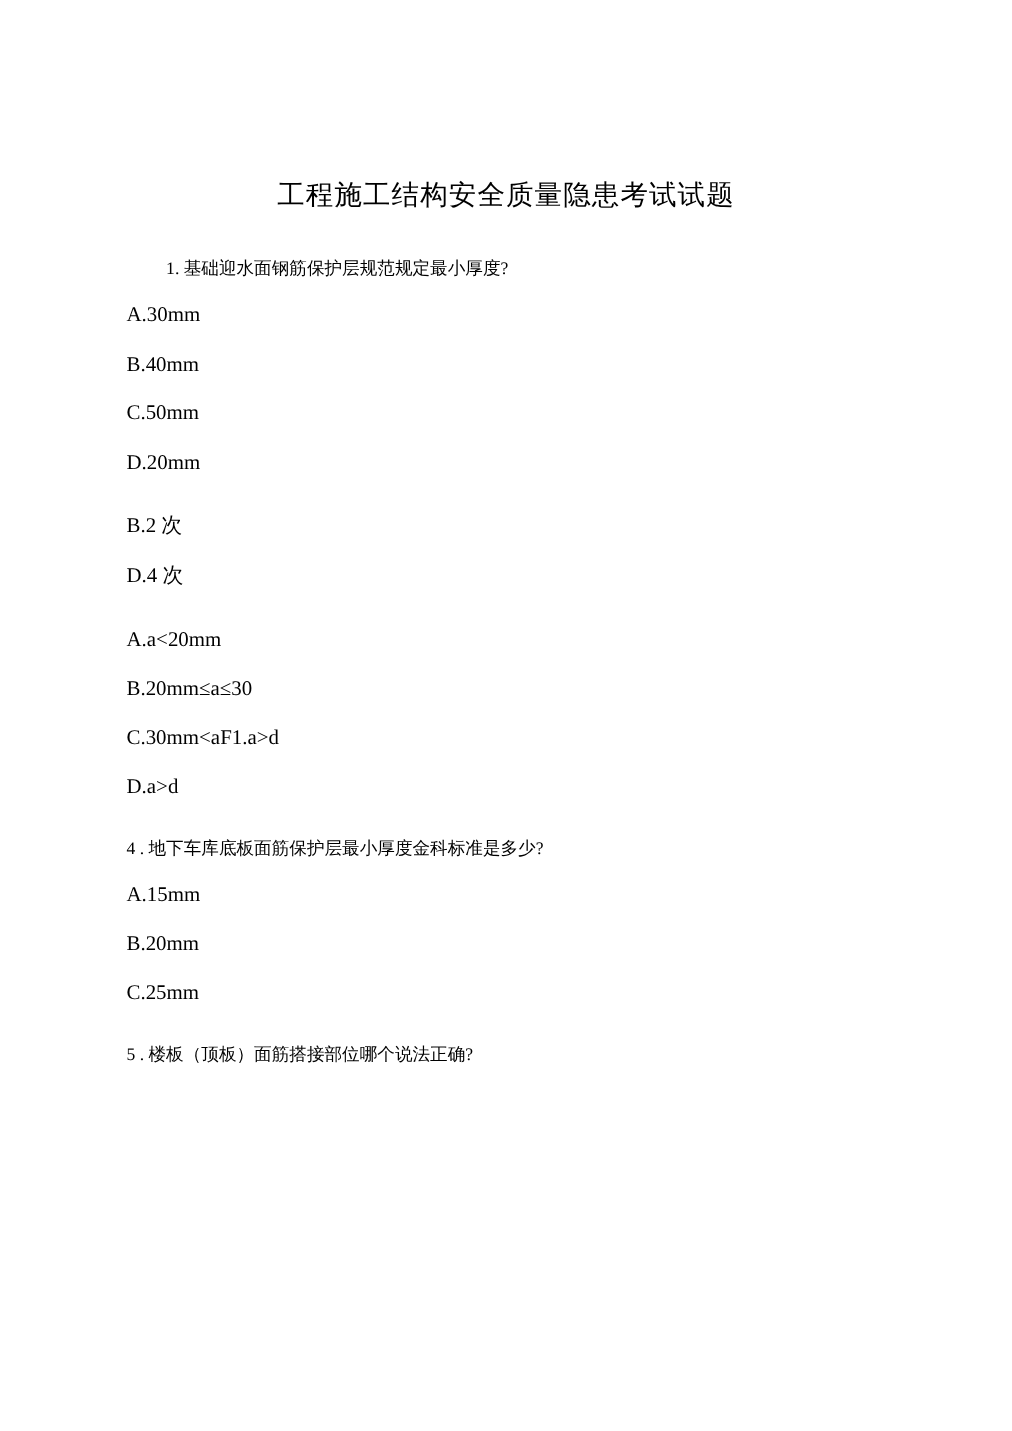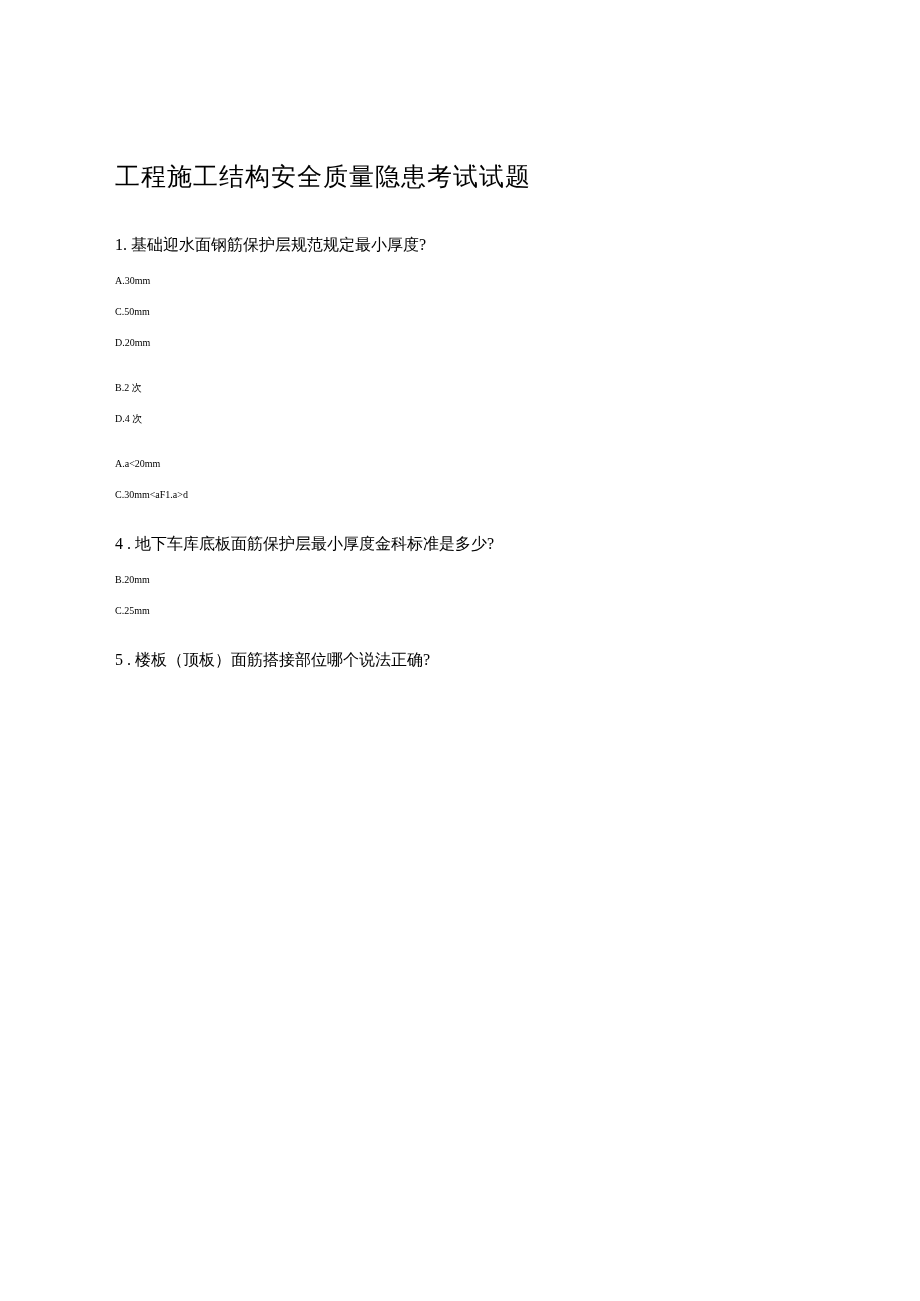--- a/index.html
+++ b/index.html
@@ -15,7 +15,7 @@
     padding: 160px 115px 60px 115px;
   }
   .title {
-    text-align: left;
+    text-align: center;
     font-size: 25px;
     font-weight: normal;
     margin: 0 0 40px 0;

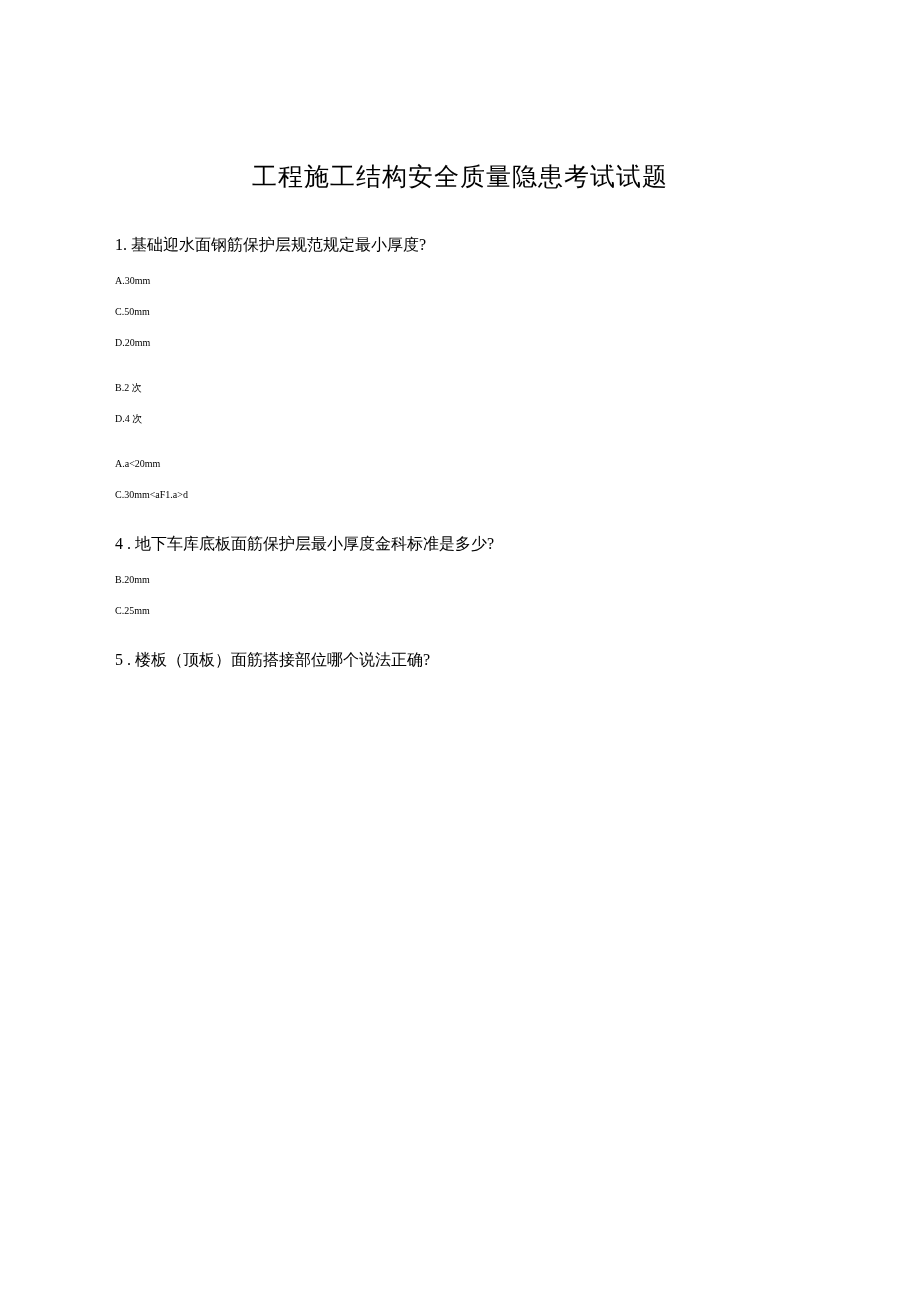--- a/index.html
+++ b/index.html
@@ -36,6 +36,7 @@
   }
   .q-text.first {
     margin-top: 0;
+    margin-left: 36px;
   }
 </style>
 </head>

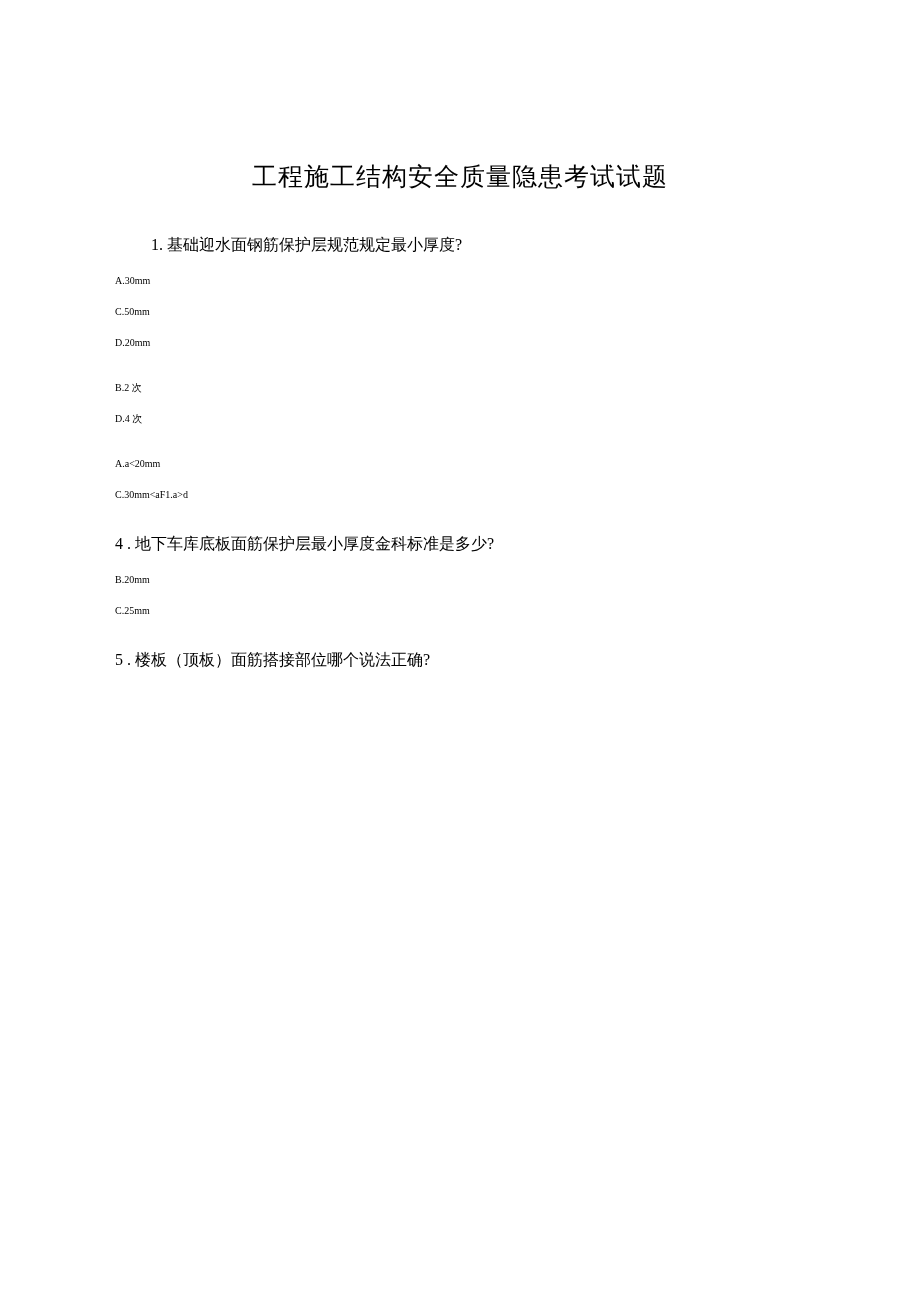--- a/index.html
+++ b/index.html
@@ -30,7 +30,7 @@
     margin: 0 0 16px 0;
   }
   .opt {
-    font-size: 10px;
+    font-size: 19px;
     line-height: 1.5;
     margin: 16px 0 16px 0;
   }

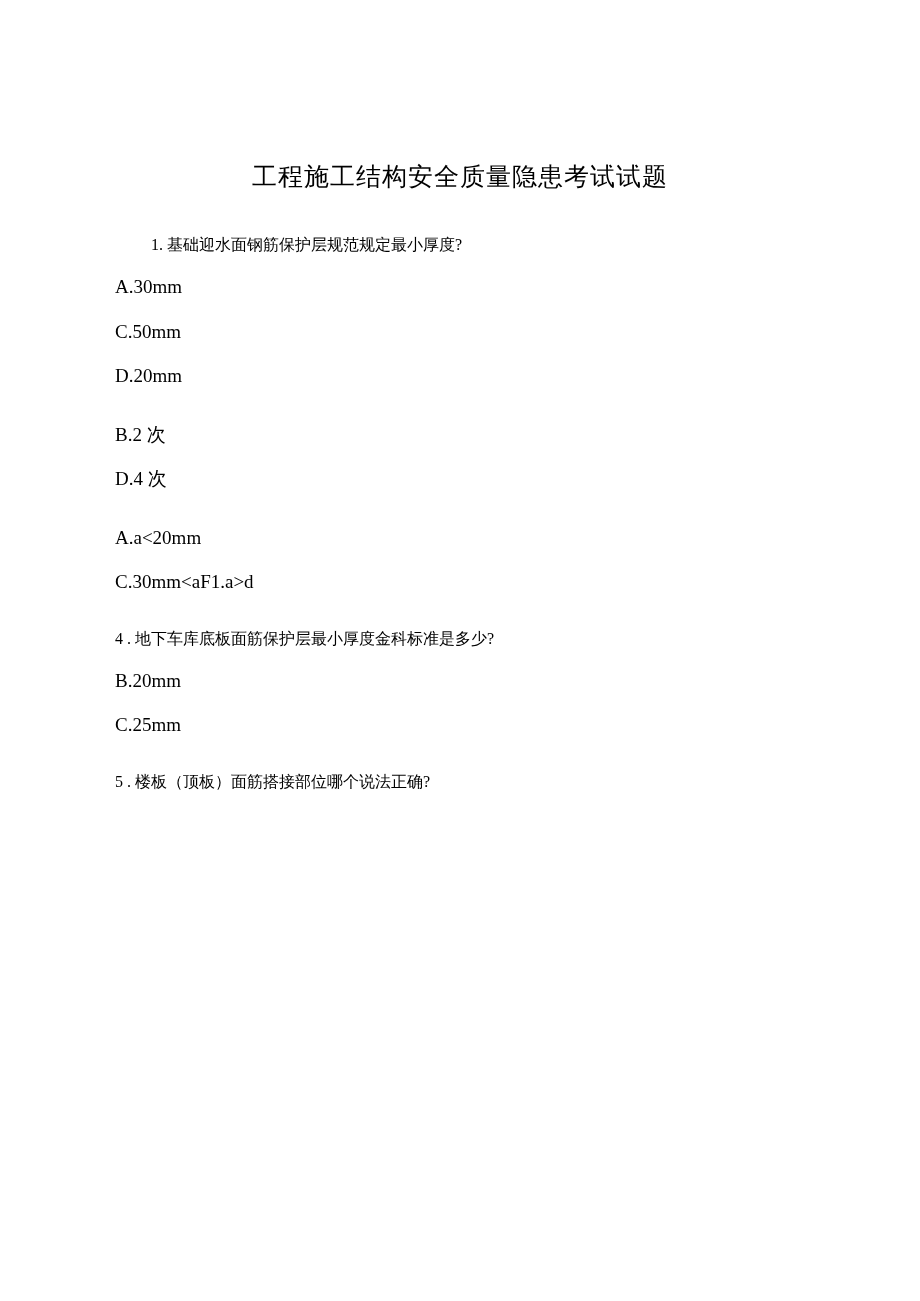--- a/index.html
+++ b/index.html
@@ -51,6 +51,7 @@
       <span>基础迎水面钢筋保护层规范规定最小厚度?</span>
     </p>
     <p class="opt">A.30mm</p>
+    <p class="opt">B.40mm</p>
     <p class="opt">C.50mm</p>
     <p class="opt">D.20mm</p>
   </div>

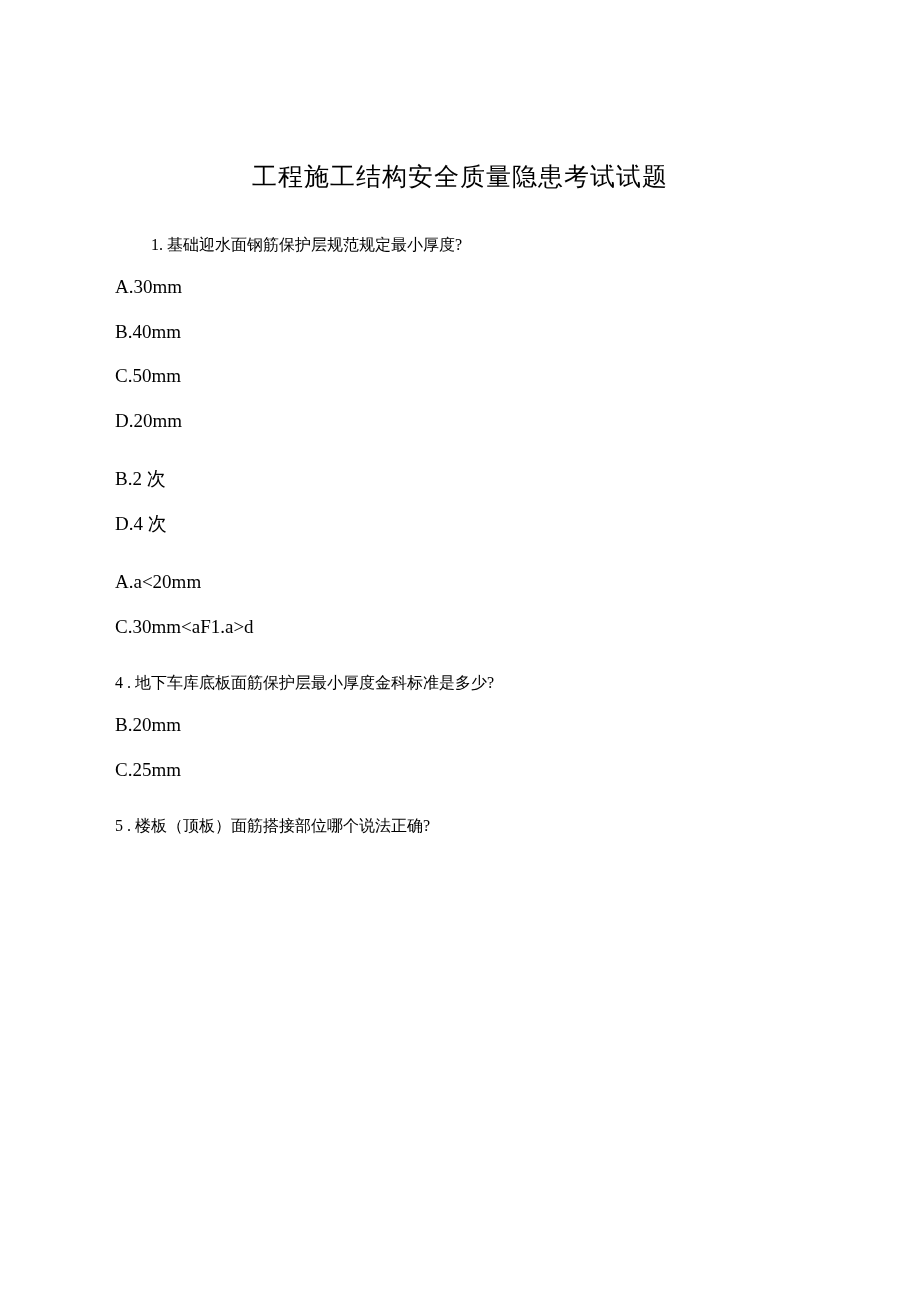--- a/index.html
+++ b/index.html
@@ -63,6 +63,7 @@
 
   <div class="question-block">
     <p class="opt">A.a&lt;20mm</p>
+    <p class="opt">B.20mm≤a≤30</p>
     <p class="opt">C.30mm&lt;aF1.a&gt;d</p>
   </div>
 

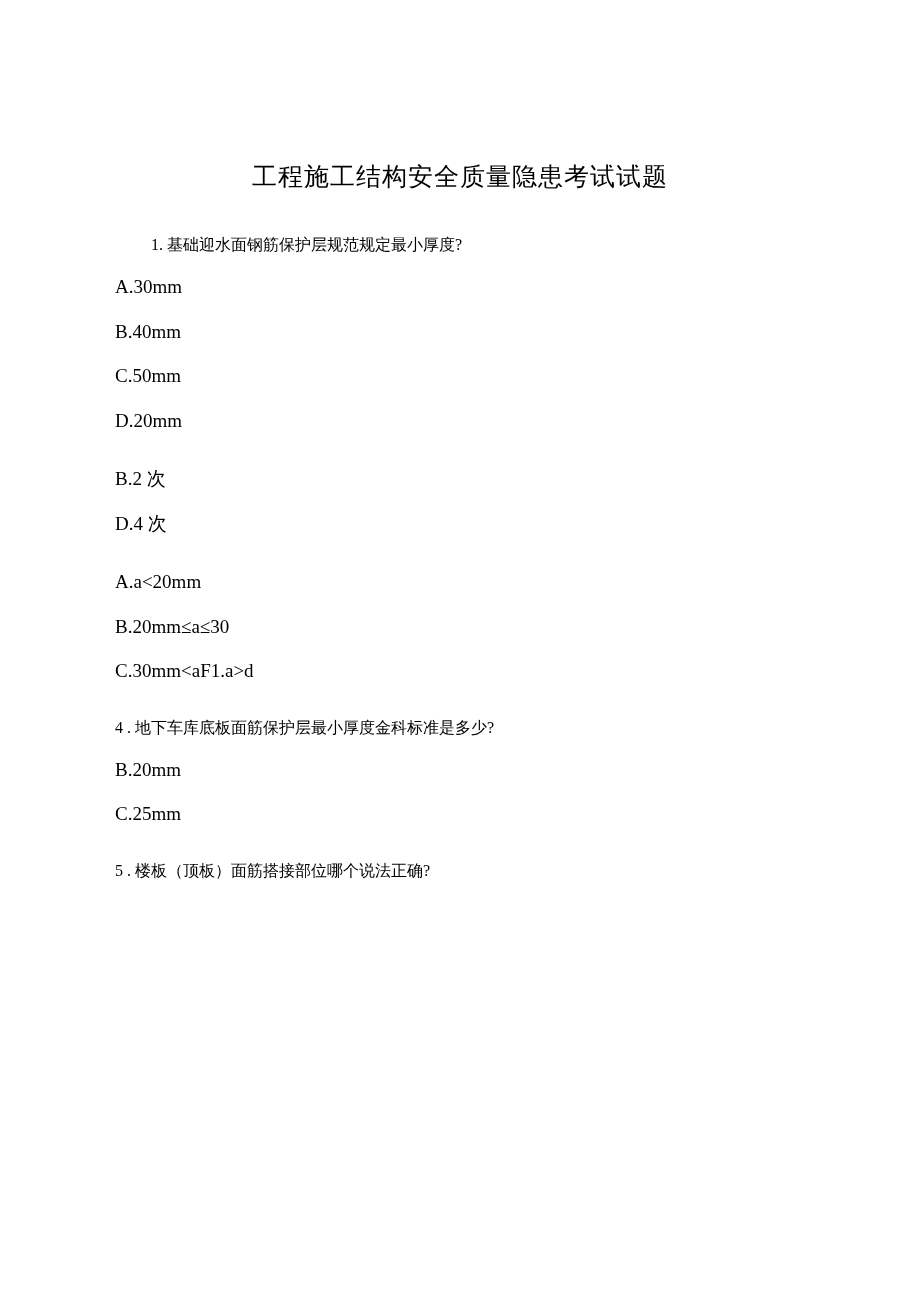--- a/index.html
+++ b/index.html
@@ -65,6 +65,7 @@
     <p class="opt">A.a&lt;20mm</p>
     <p class="opt">B.20mm≤a≤30</p>
     <p class="opt">C.30mm&lt;aF1.a&gt;d</p>
+    <p class="opt">D.a&gt;d</p>
   </div>
 
   <div class="question-block">

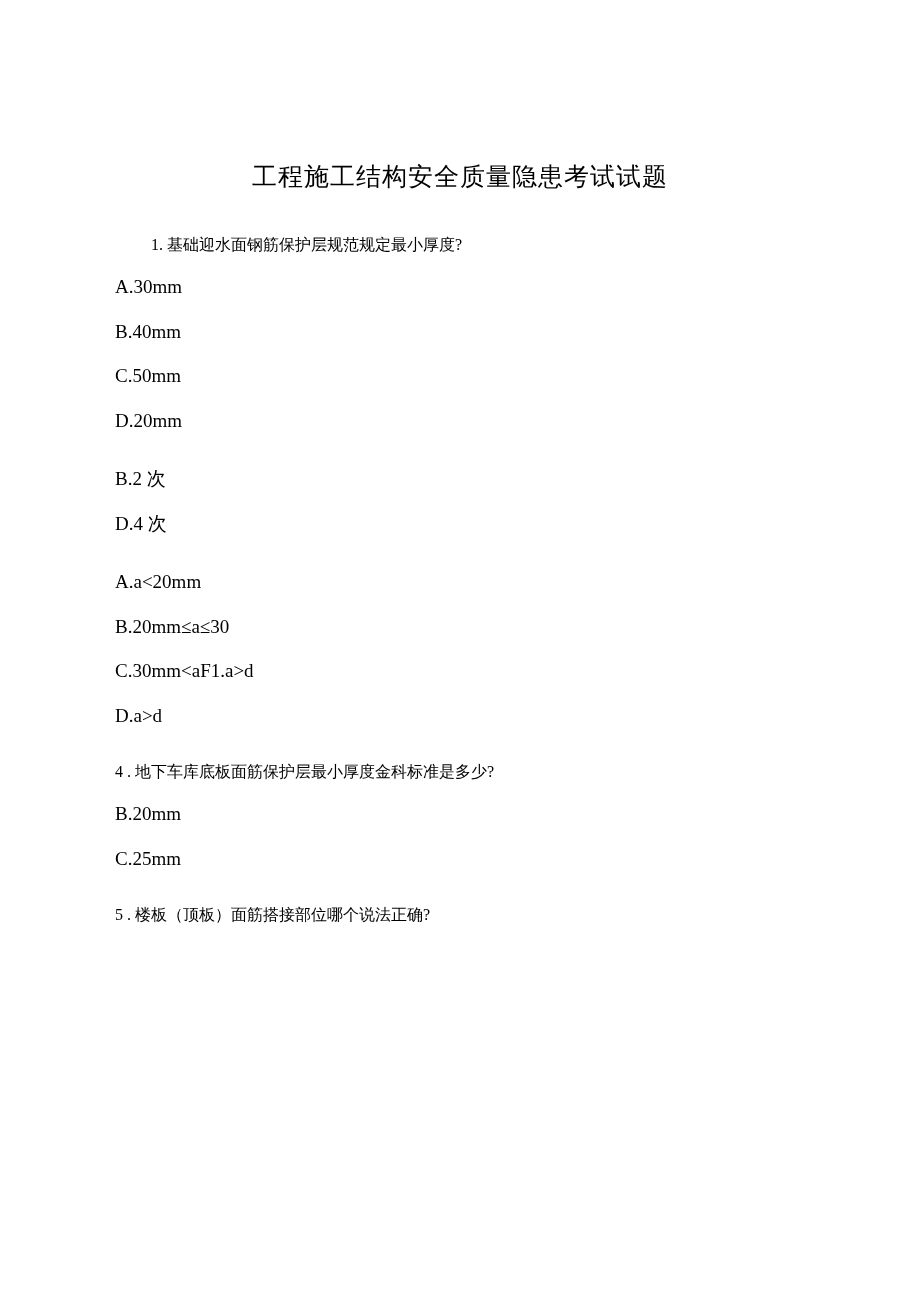--- a/index.html
+++ b/index.html
@@ -73,6 +73,7 @@
       <span>4 .</span>
       <span>地下车库底板面筋保护层最小厚度金科标准是多少?</span>
     </p>
+    <p class="opt">A.15mm</p>
     <p class="opt">B.20mm</p>
     <p class="opt">C.25mm</p>
   </div>

